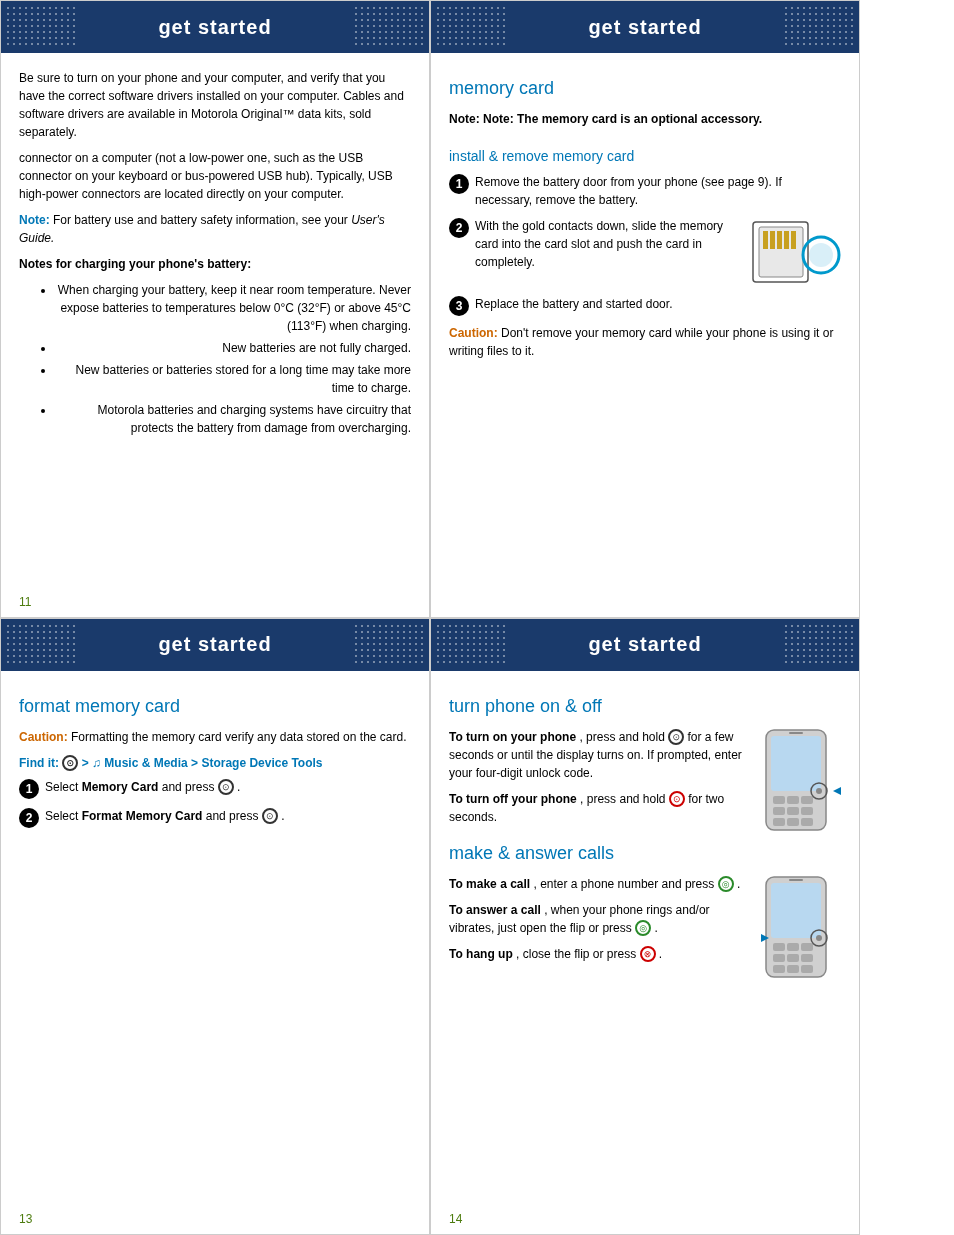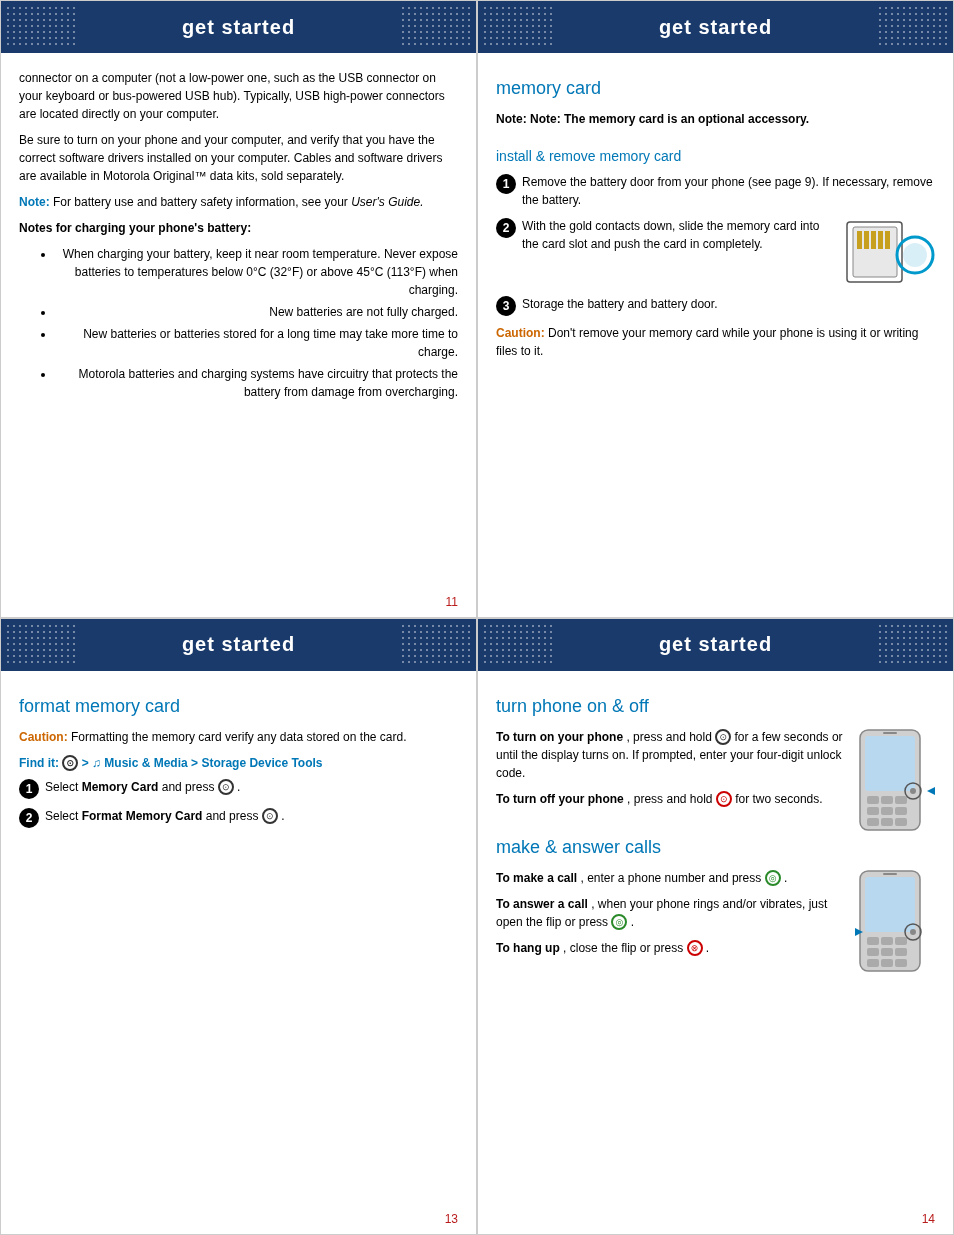--- a/index.html
+++ b/index.html
@@ -14,7 +14,7 @@
       display: grid;
       grid-template-columns: 1fr 1fr;
       grid-template-rows: 1fr 1fr;
-      width: 954px;
+      width: 860px;
       min-height: 1235px;
     }
     .page {

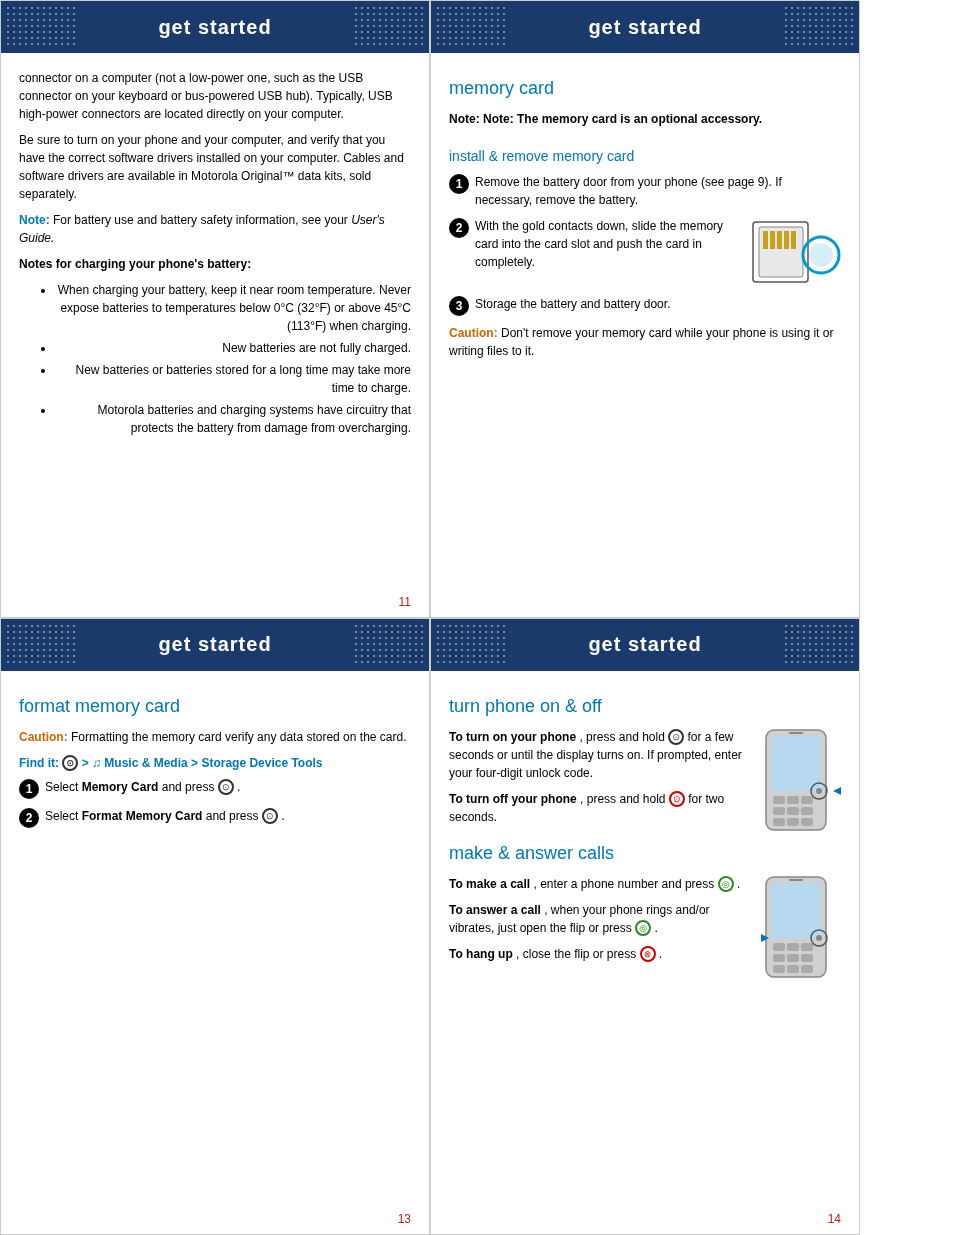--- a/index.html
+++ b/index.html
@@ -186,8 +186,8 @@
       </div>
     </div>
     <div class="page-content">
+      <p>Be sure to turn on your phone and your computer, and verify that you have the correct software drivers installed on your computer. Cables and software drivers are available in Motorola Original™ data kits, sold separately.</p>
       <p>connector on a computer (not a low-power one, such as the USB connector on your keyboard or bus-powered USB hub). Typically, USB high-power connectors are located directly on your computer.</p>
-      <p>Be sure to turn on your phone and your computer, and verify that you have the correct software drivers installed on your computer. Cables and software drivers are available in Motorola Original™ data kits, sold separately.</p>
       <p>
         <span class="note-blue">Note:</span>
         <span> For battery use and battery safety information, see your </span>

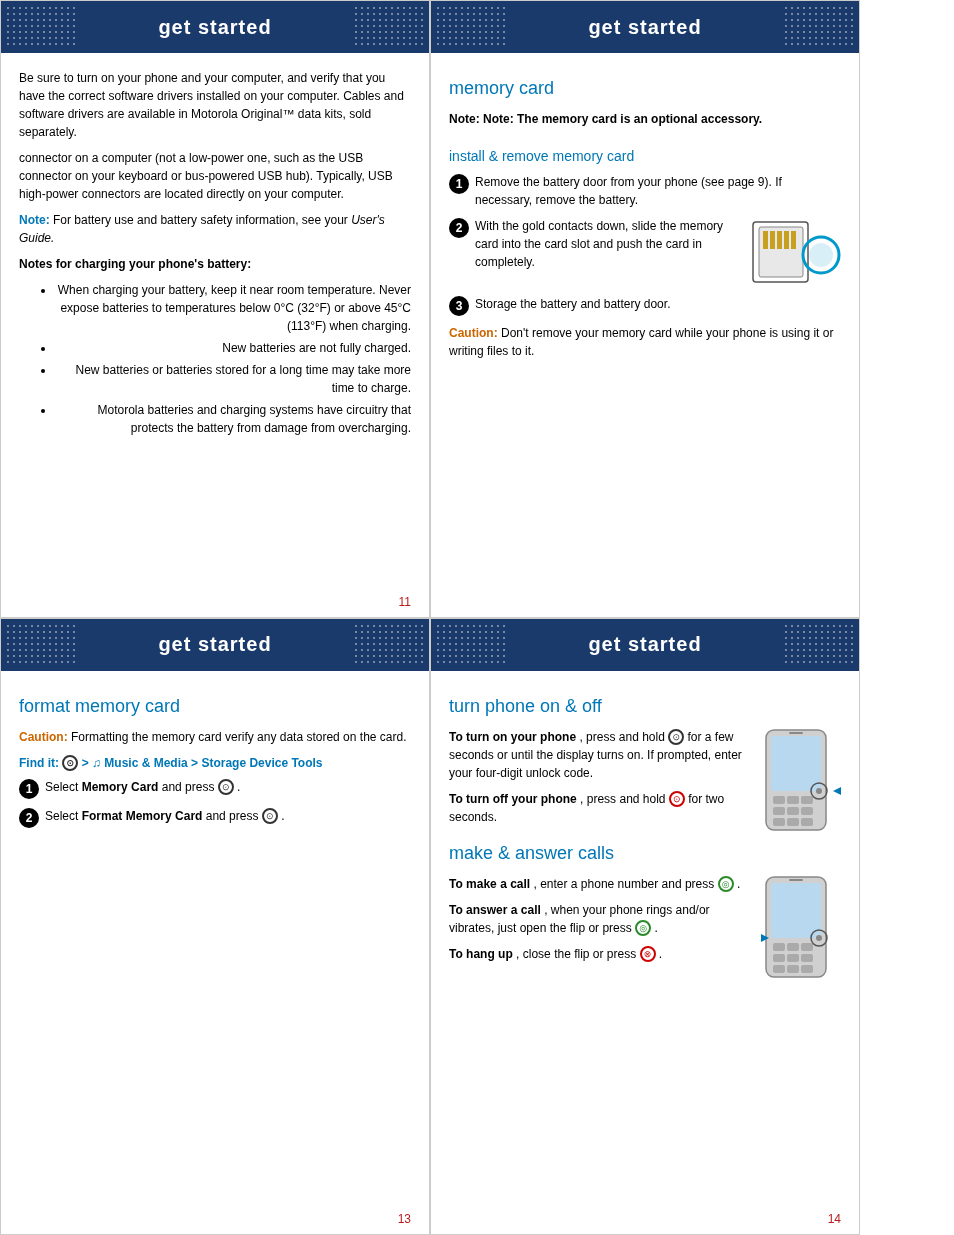--- a/index.html
+++ b/index.html
@@ -258,7 +258,7 @@
       <div class="step">
         <div class="step-circle">3</div>
         <div class="step-content">
-          <span>Storage the battery and battery door.</span>
+          <span>Replace the battery and started door.</span>
         </div>
       </div>
 

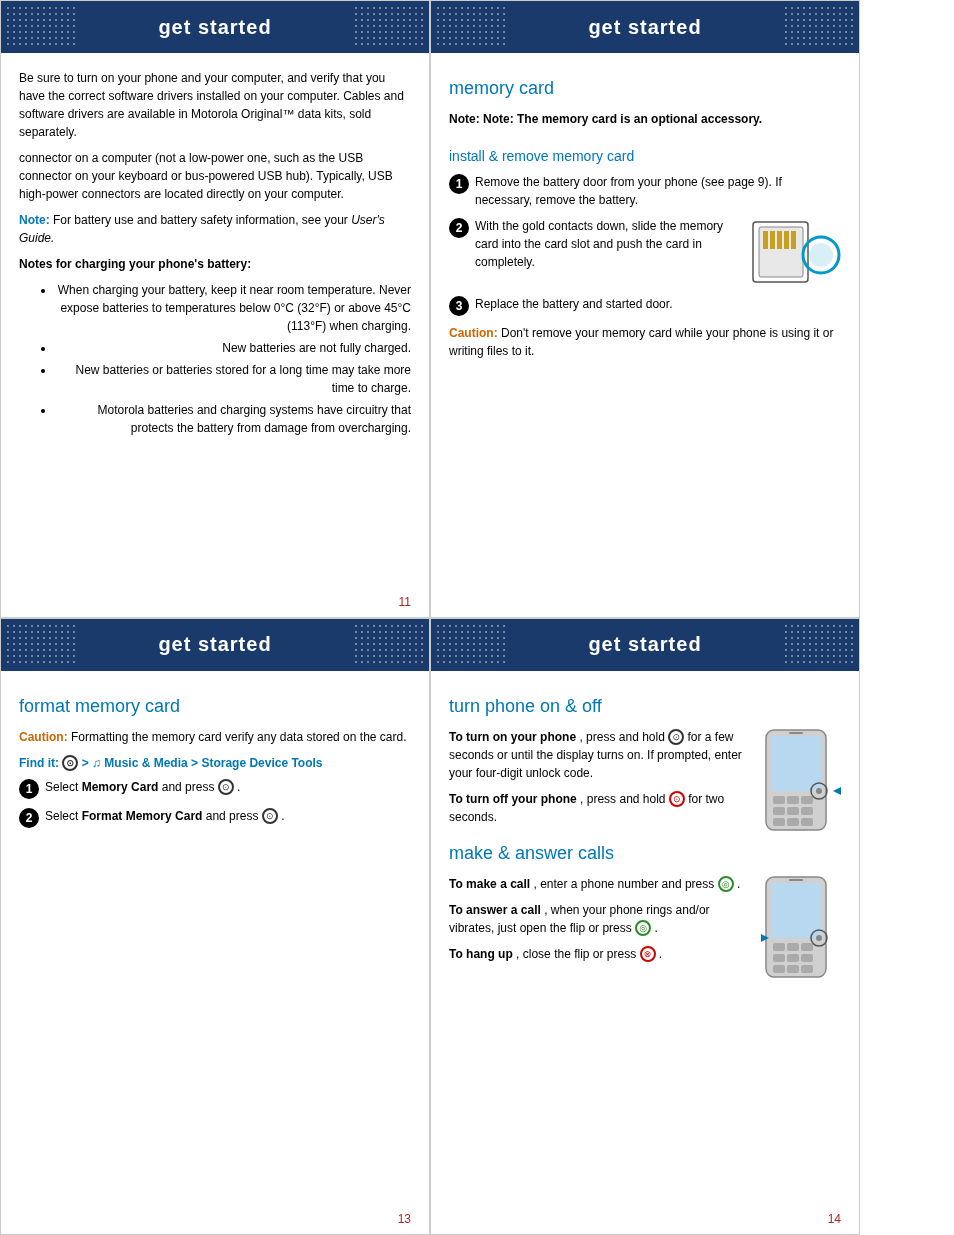--- a/index.html
+++ b/index.html
@@ -62,10 +62,10 @@
       line-height: 1.5;
     }
     .page-number {
-      text-align: right;
+      text-align: left;
       padding: 8px 18px;
       font-size: 12px;
-      color: #b91c1c;
+      color: #4d7c0f;
     }
     
     .section-title {

